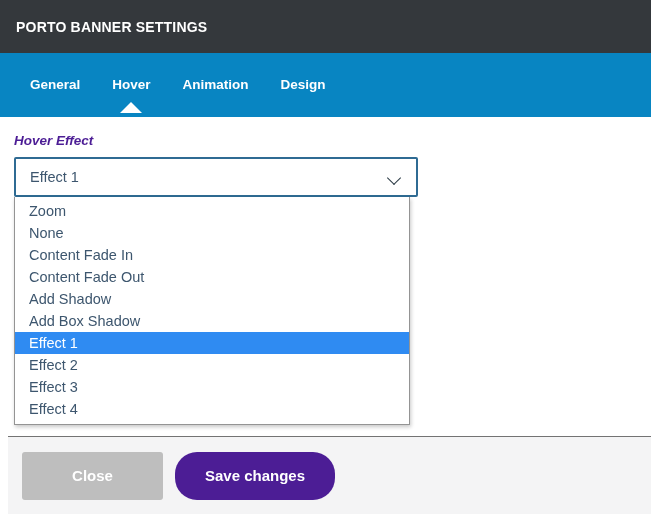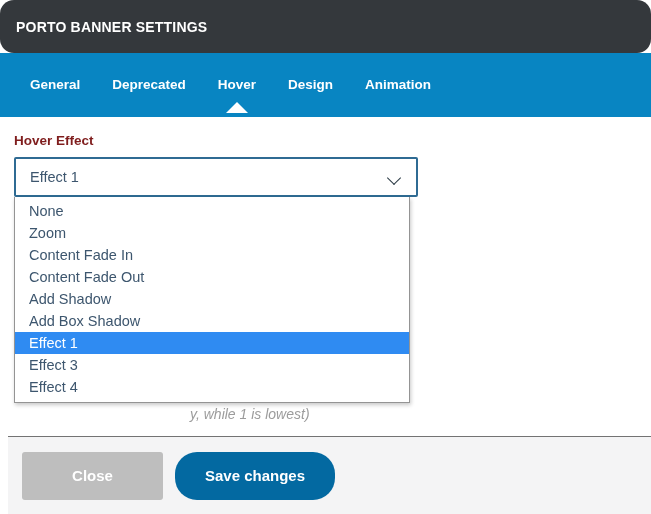--- a/index.html
+++ b/index.html
@@ -31,7 +31,6 @@
     align-items: center;
     padding: 0 16px;
     box-sizing: border-box;
-    border-radius: 14px;
   }
   .modal-title {
     color: #ffffff;

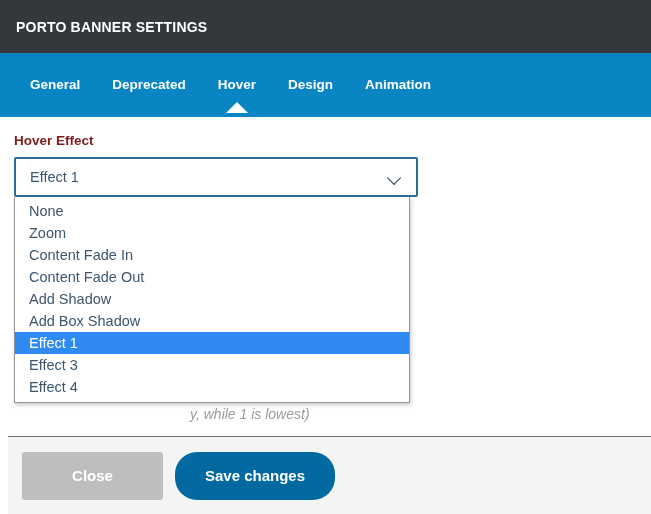--- a/index.html
+++ b/index.html
@@ -217,7 +217,6 @@
 
   <div class="tabs-bar">
     <div class="tab">General</div>
-    <div class="tab">Deprecated</div>
     <div class="tab active">Hover</div>
     <div class="tab">Design</div>
     <div class="tab">Animation</div>

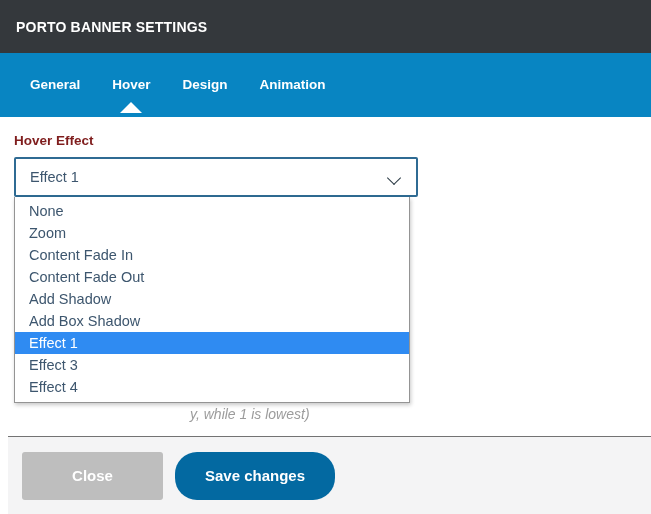--- a/index.html
+++ b/index.html
@@ -218,8 +218,8 @@
   <div class="tabs-bar">
     <div class="tab">General</div>
     <div class="tab active">Hover</div>
+    <div class="tab">Animation</div>
     <div class="tab">Design</div>
-    <div class="tab">Animation</div>
   </div>
 
   <div class="modal-body">

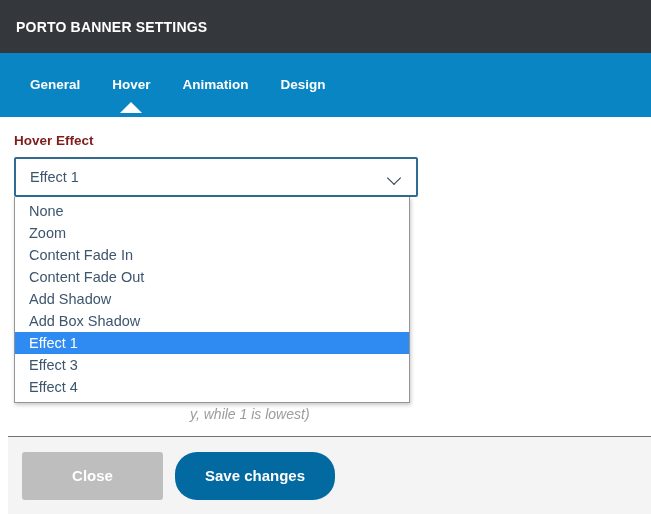--- a/index.html
+++ b/index.html
@@ -85,8 +85,9 @@
   .field-label {
     font-size: 13.5px;
     font-weight: bold;
-    color: #7f1d1d;
+    color: #4c1d95;
     margin-bottom: 9px;
+    font-style: italic;
   }
 
   

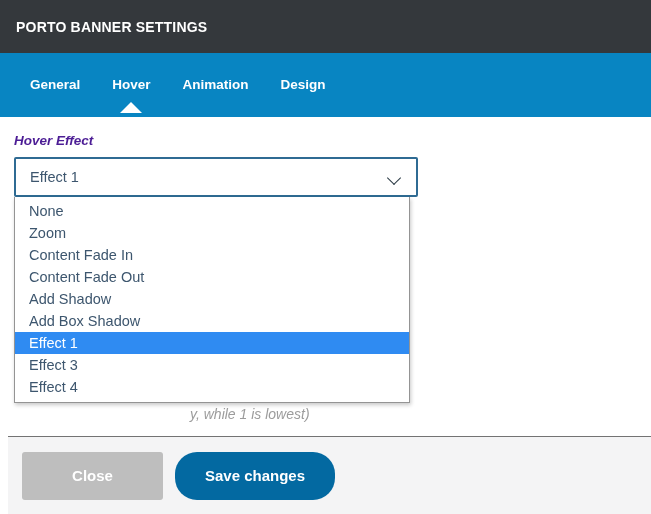--- a/index.html
+++ b/index.html
@@ -238,8 +238,8 @@
       </div>
 
       <div class="dropdown">
+        <div class="option">Zoom</div>
         <div class="option">None</div>
-        <div class="option">Zoom</div>
         <div class="option">Content Fade In</div>
         <div class="option">Content Fade Out</div>
         <div class="option">Add Shadow</div>

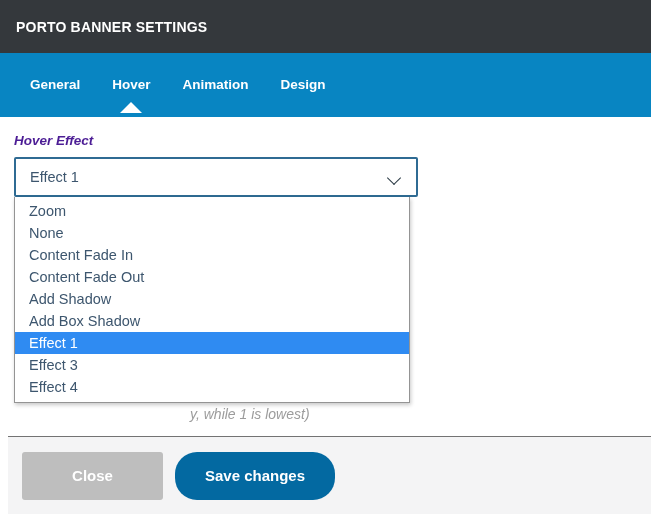--- a/index.html
+++ b/index.html
@@ -245,6 +245,7 @@
         <div class="option">Add Shadow</div>
         <div class="option">Add Box Shadow</div>
         <div class="option selected">Effect 1</div>
+        <div class="option">Effect 2</div>
         <div class="option">Effect 3</div>
         <div class="option">Effect 4</div>
       </div>

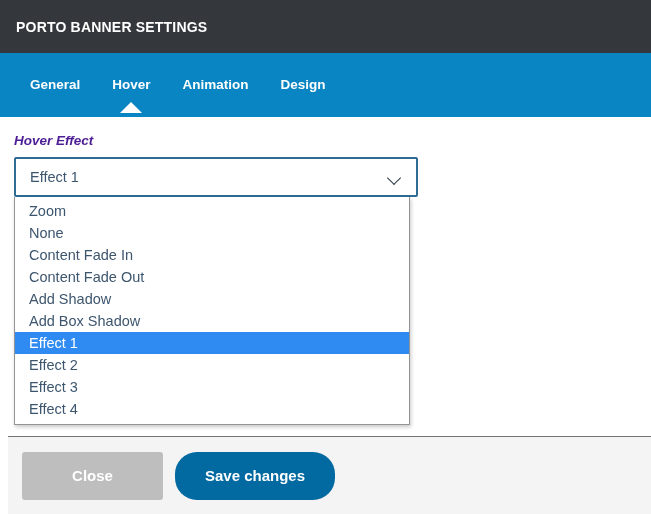--- a/index.html
+++ b/index.html
@@ -202,7 +202,7 @@
     width: 141px;
   }
   .btn-save {
-    background: #0369a1;
+    background: #4c1d95;
     width: 160px;
     border-radius: 22px;
   }

